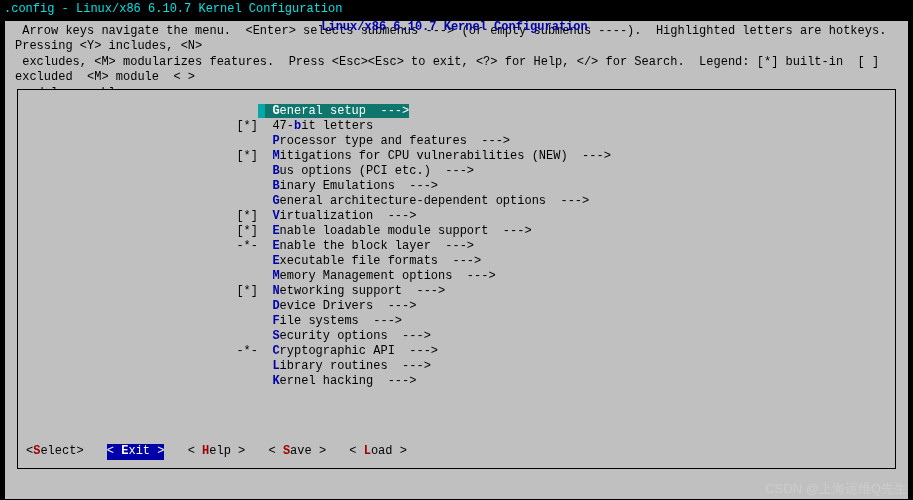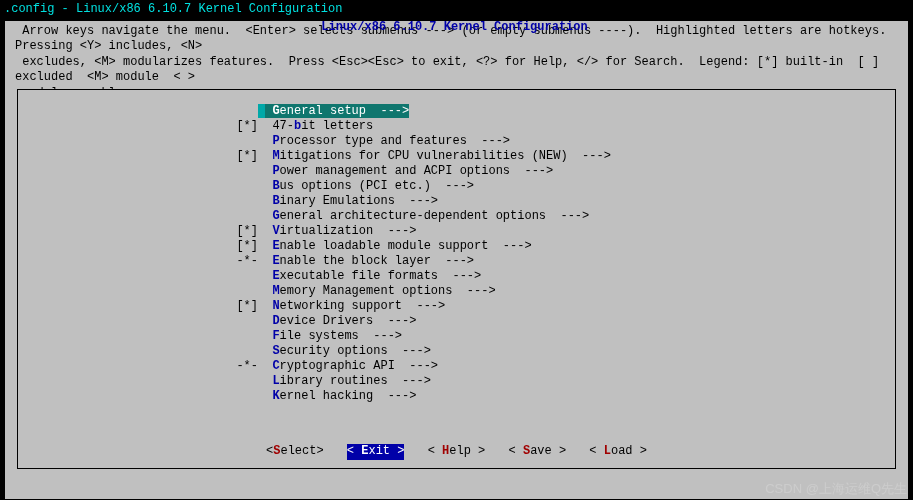--- a/index.html
+++ b/index.html
@@ -132,7 +132,6 @@
         <div class="menu-row"><span class="prefix">[*]</span><span class="cursor-slot"> </span><span class="label-area"><span> 47-</span><span class="hotkey">b</span><span>it letters</span></span></div>
         <div class="menu-row"><span class="prefix">   </span><span class="cursor-slot"> </span><span class="label-area"><span> </span><span class="hotkey">P</span><span>rocessor type and features  ---&gt;</span></span></div>
         <div class="menu-row"><span class="prefix">[*]</span><span class="cursor-slot"> </span><span class="label-area"><span> </span><span class="hotkey">M</span><span>itigations for CPU vulnerabilities (NEW)  ---&gt;</span></span></div>
-        <div class="menu-row"><span class="prefix">   </span><span class="cursor-slot"> </span><span class="label-area"><span> </span><span class="hotkey">P</span><span>ower management and ACPI options  ---&gt;</span></span></div>
         <div class="menu-row"><span class="prefix">   </span><span class="cursor-slot"> </span><span class="label-area"><span> </span><span class="hotkey">B</span><span>us options (PCI etc.)  ---&gt;</span></span></div>
         <div class="menu-row"><span class="prefix">   </span><span class="cursor-slot"> </span><span class="label-area"><span> </span><span class="hotkey">B</span><span>inary Emulations  ---&gt;</span></span></div>
         <div class="menu-row"><span class="prefix">   </span><span class="cursor-slot"> </span><span class="label-area"><span> </span><span class="hotkey">G</span><span>eneral architecture-dependent options  ---&gt;</span></span></div>

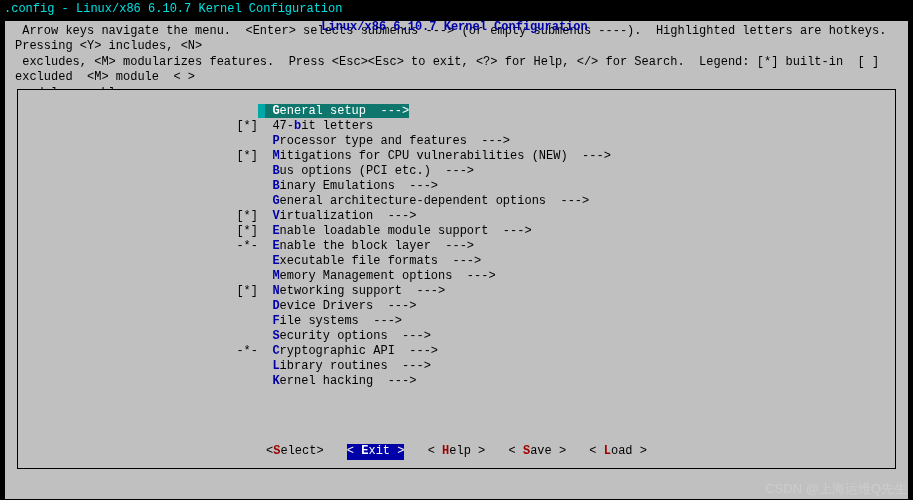--- a/index.html
+++ b/index.html
@@ -87,7 +87,7 @@
     bottom: 8px;
     left: 0;
     right: 0;
-    text-align: center;
+    text-align: left;
     color: #000;
   }
   .btn {

